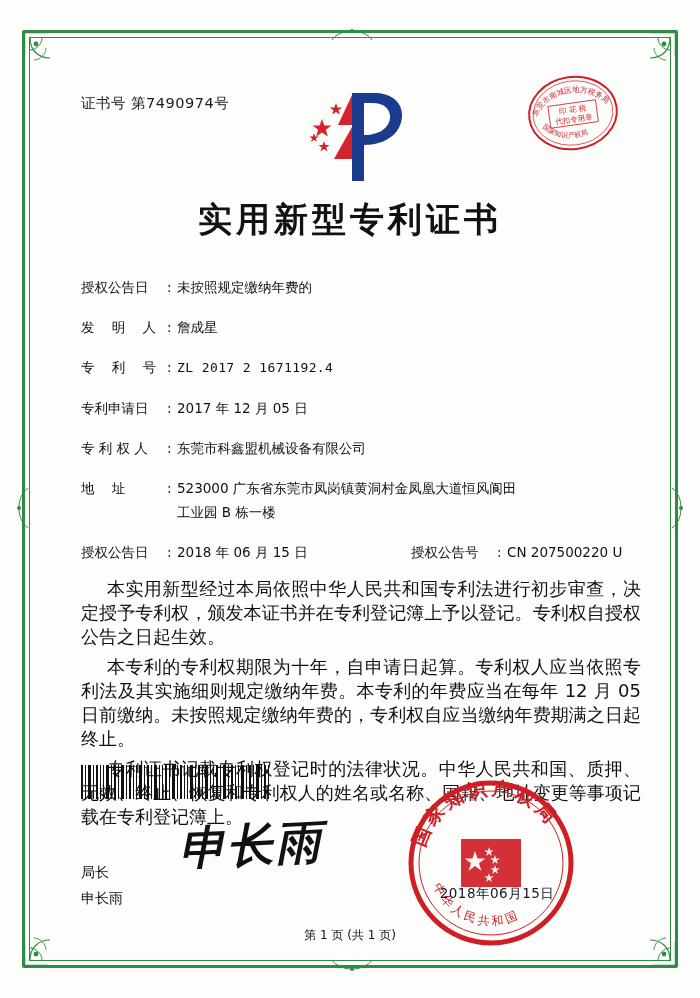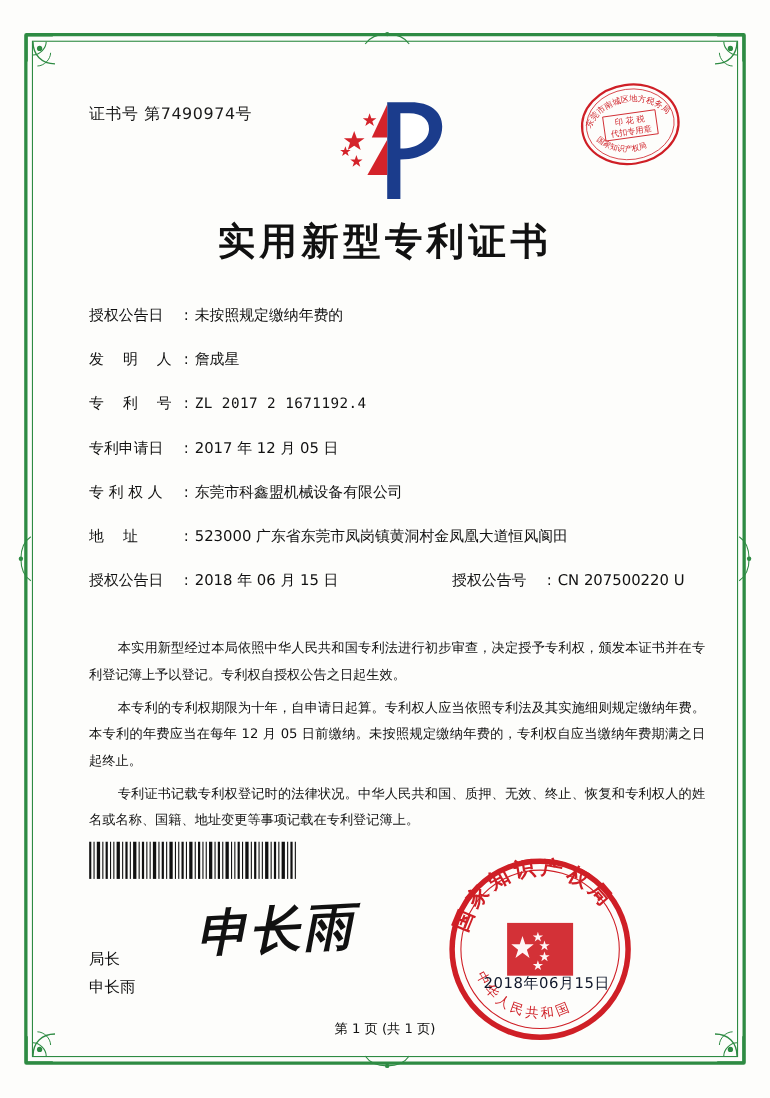--- a/index.html
+++ b/index.html
@@ -340,6 +340,7 @@
 
       <div class="frow">
         <span class="flabel sp">地      址</span><span class="fcolon">:</span><span class="fvalue">523000 广东省东莞市凤岗镇黄洞村金凤凰大道恒风阆田</span>
+        <span class="cont">工业园 B 栋一楼</span>
       </div>
 
       <div class="frow frow-two">

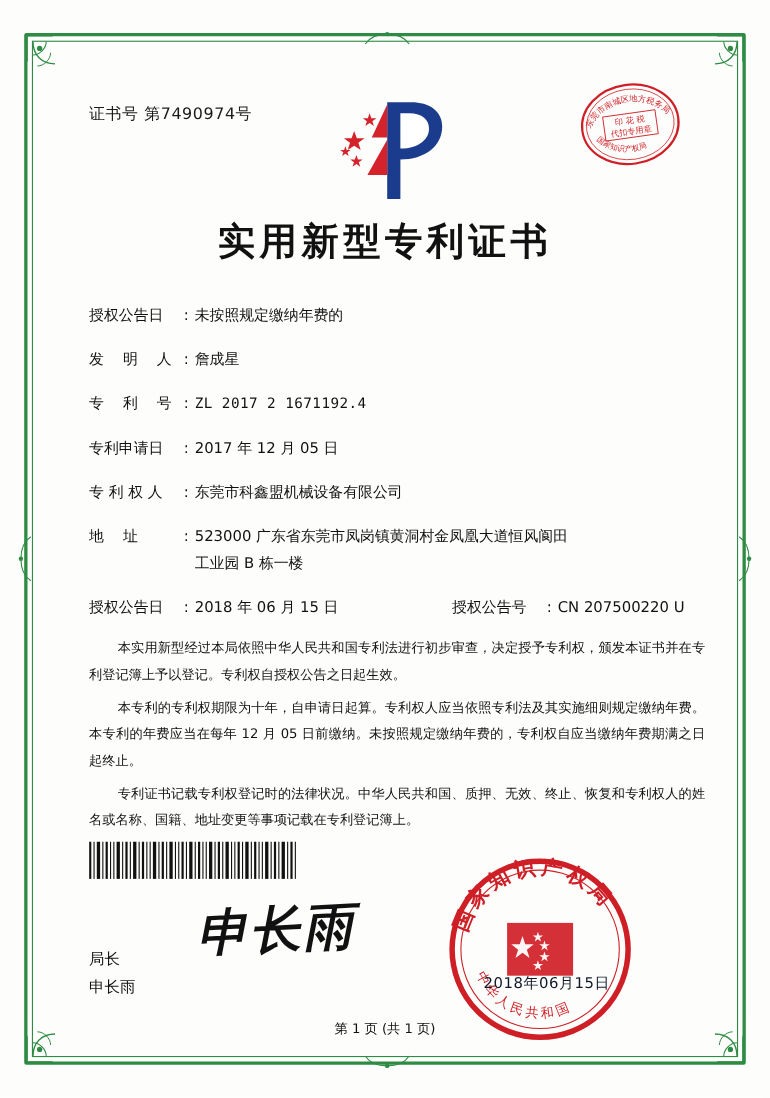--- a/index.html
+++ b/index.html
@@ -137,7 +137,7 @@
     position: absolute;
     left: 52px; top: 540px;
     width: 560px;
-    font-size: 12px;
+    font-size: 18px;
     line-height: 24px;
     color: #111;
     text-align: justify;

